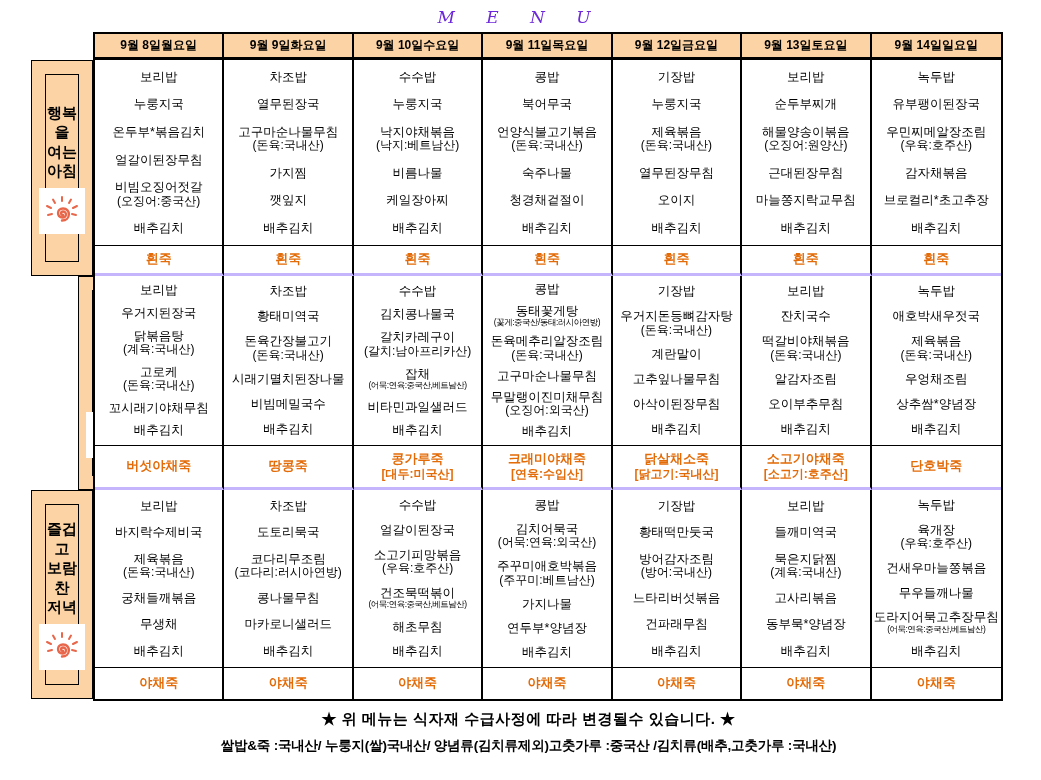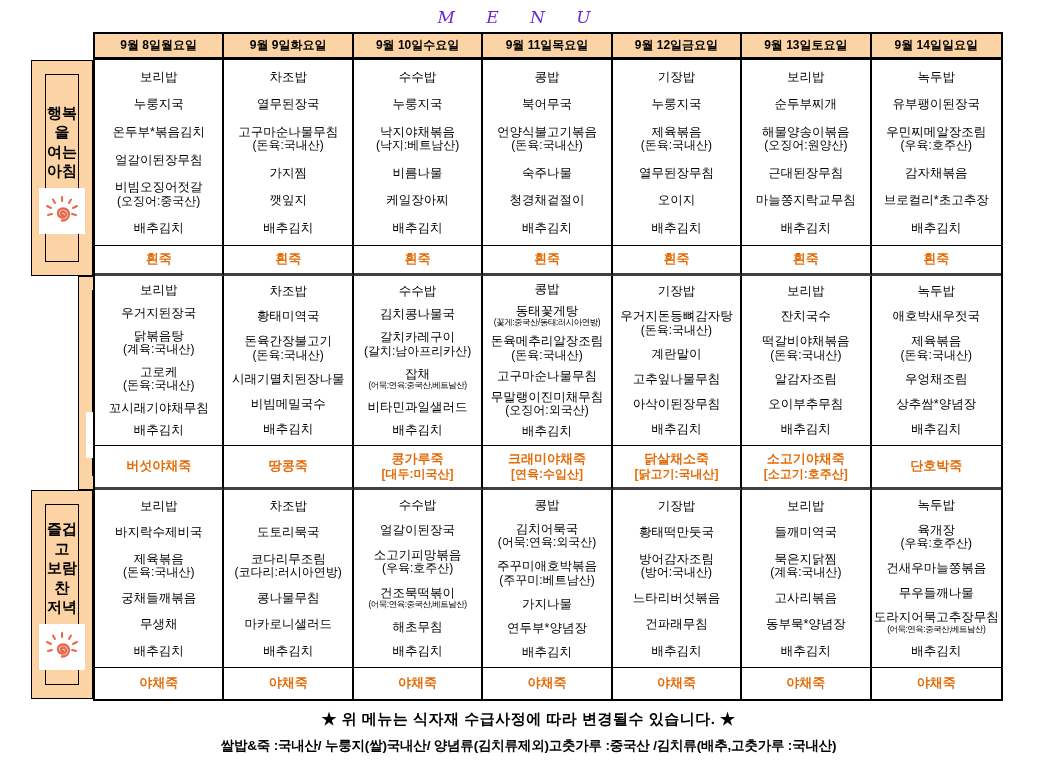--- a/index.html
+++ b/index.html
@@ -30,7 +30,7 @@
   .iorigin{font-size:12px;line-height:1.1;white-space:nowrap;}
   .iorigin.small{font-size:8.5px;letter-spacing:-0.5px;}
   .porridge-cell{display:flex;flex-direction:column;align-items:center;justify-content:center;
-       color:#E36C09;font-weight:bold;font-size:13px;line-height:1.25;border-bottom:3px solid #404040;}
+       color:#E36C09;font-weight:bold;font-size:13px;line-height:1.25;border-bottom:3px solid #c4b5fd;}
   .porridge-cell.lastrow{border-bottom:none;align-items:center;}
   .porigin{font-size:12px;}
   .footer{text-align:center;font-weight:bold;margin-top:9px;padding-left:16px;}

